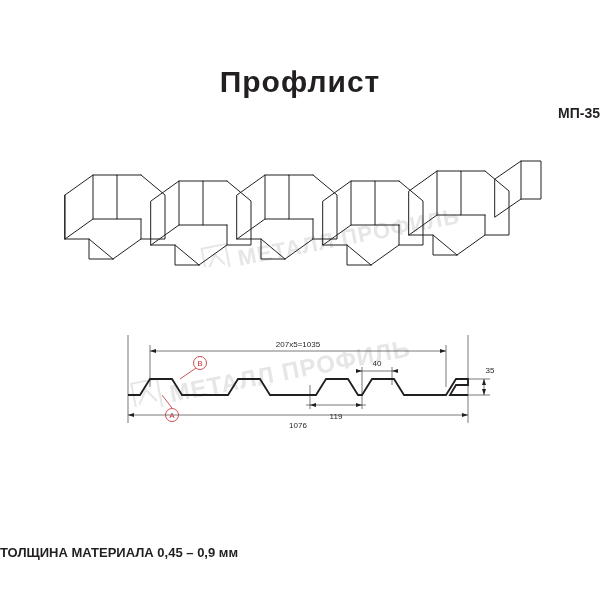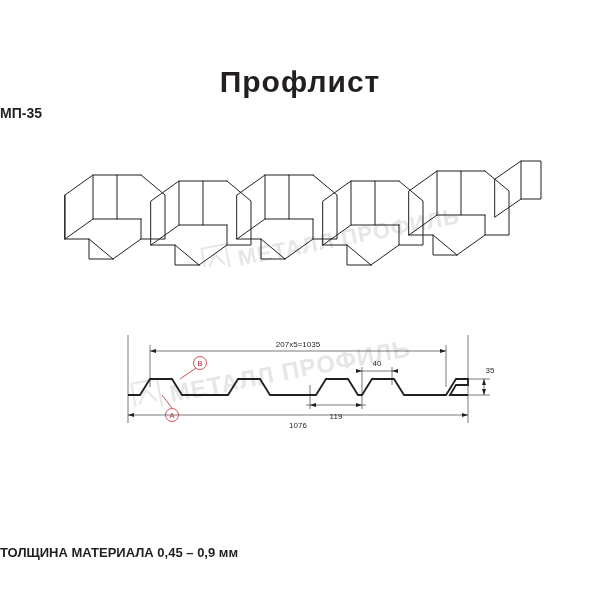--- a/index.html
+++ b/index.html
@@ -37,7 +37,7 @@
     top: 88px;
     left: 0;
     width: 600px;
-    text-align: left;
+    text-align: right;
     font-size: 14px;
     font-weight: bold;
     color: #231f20;

